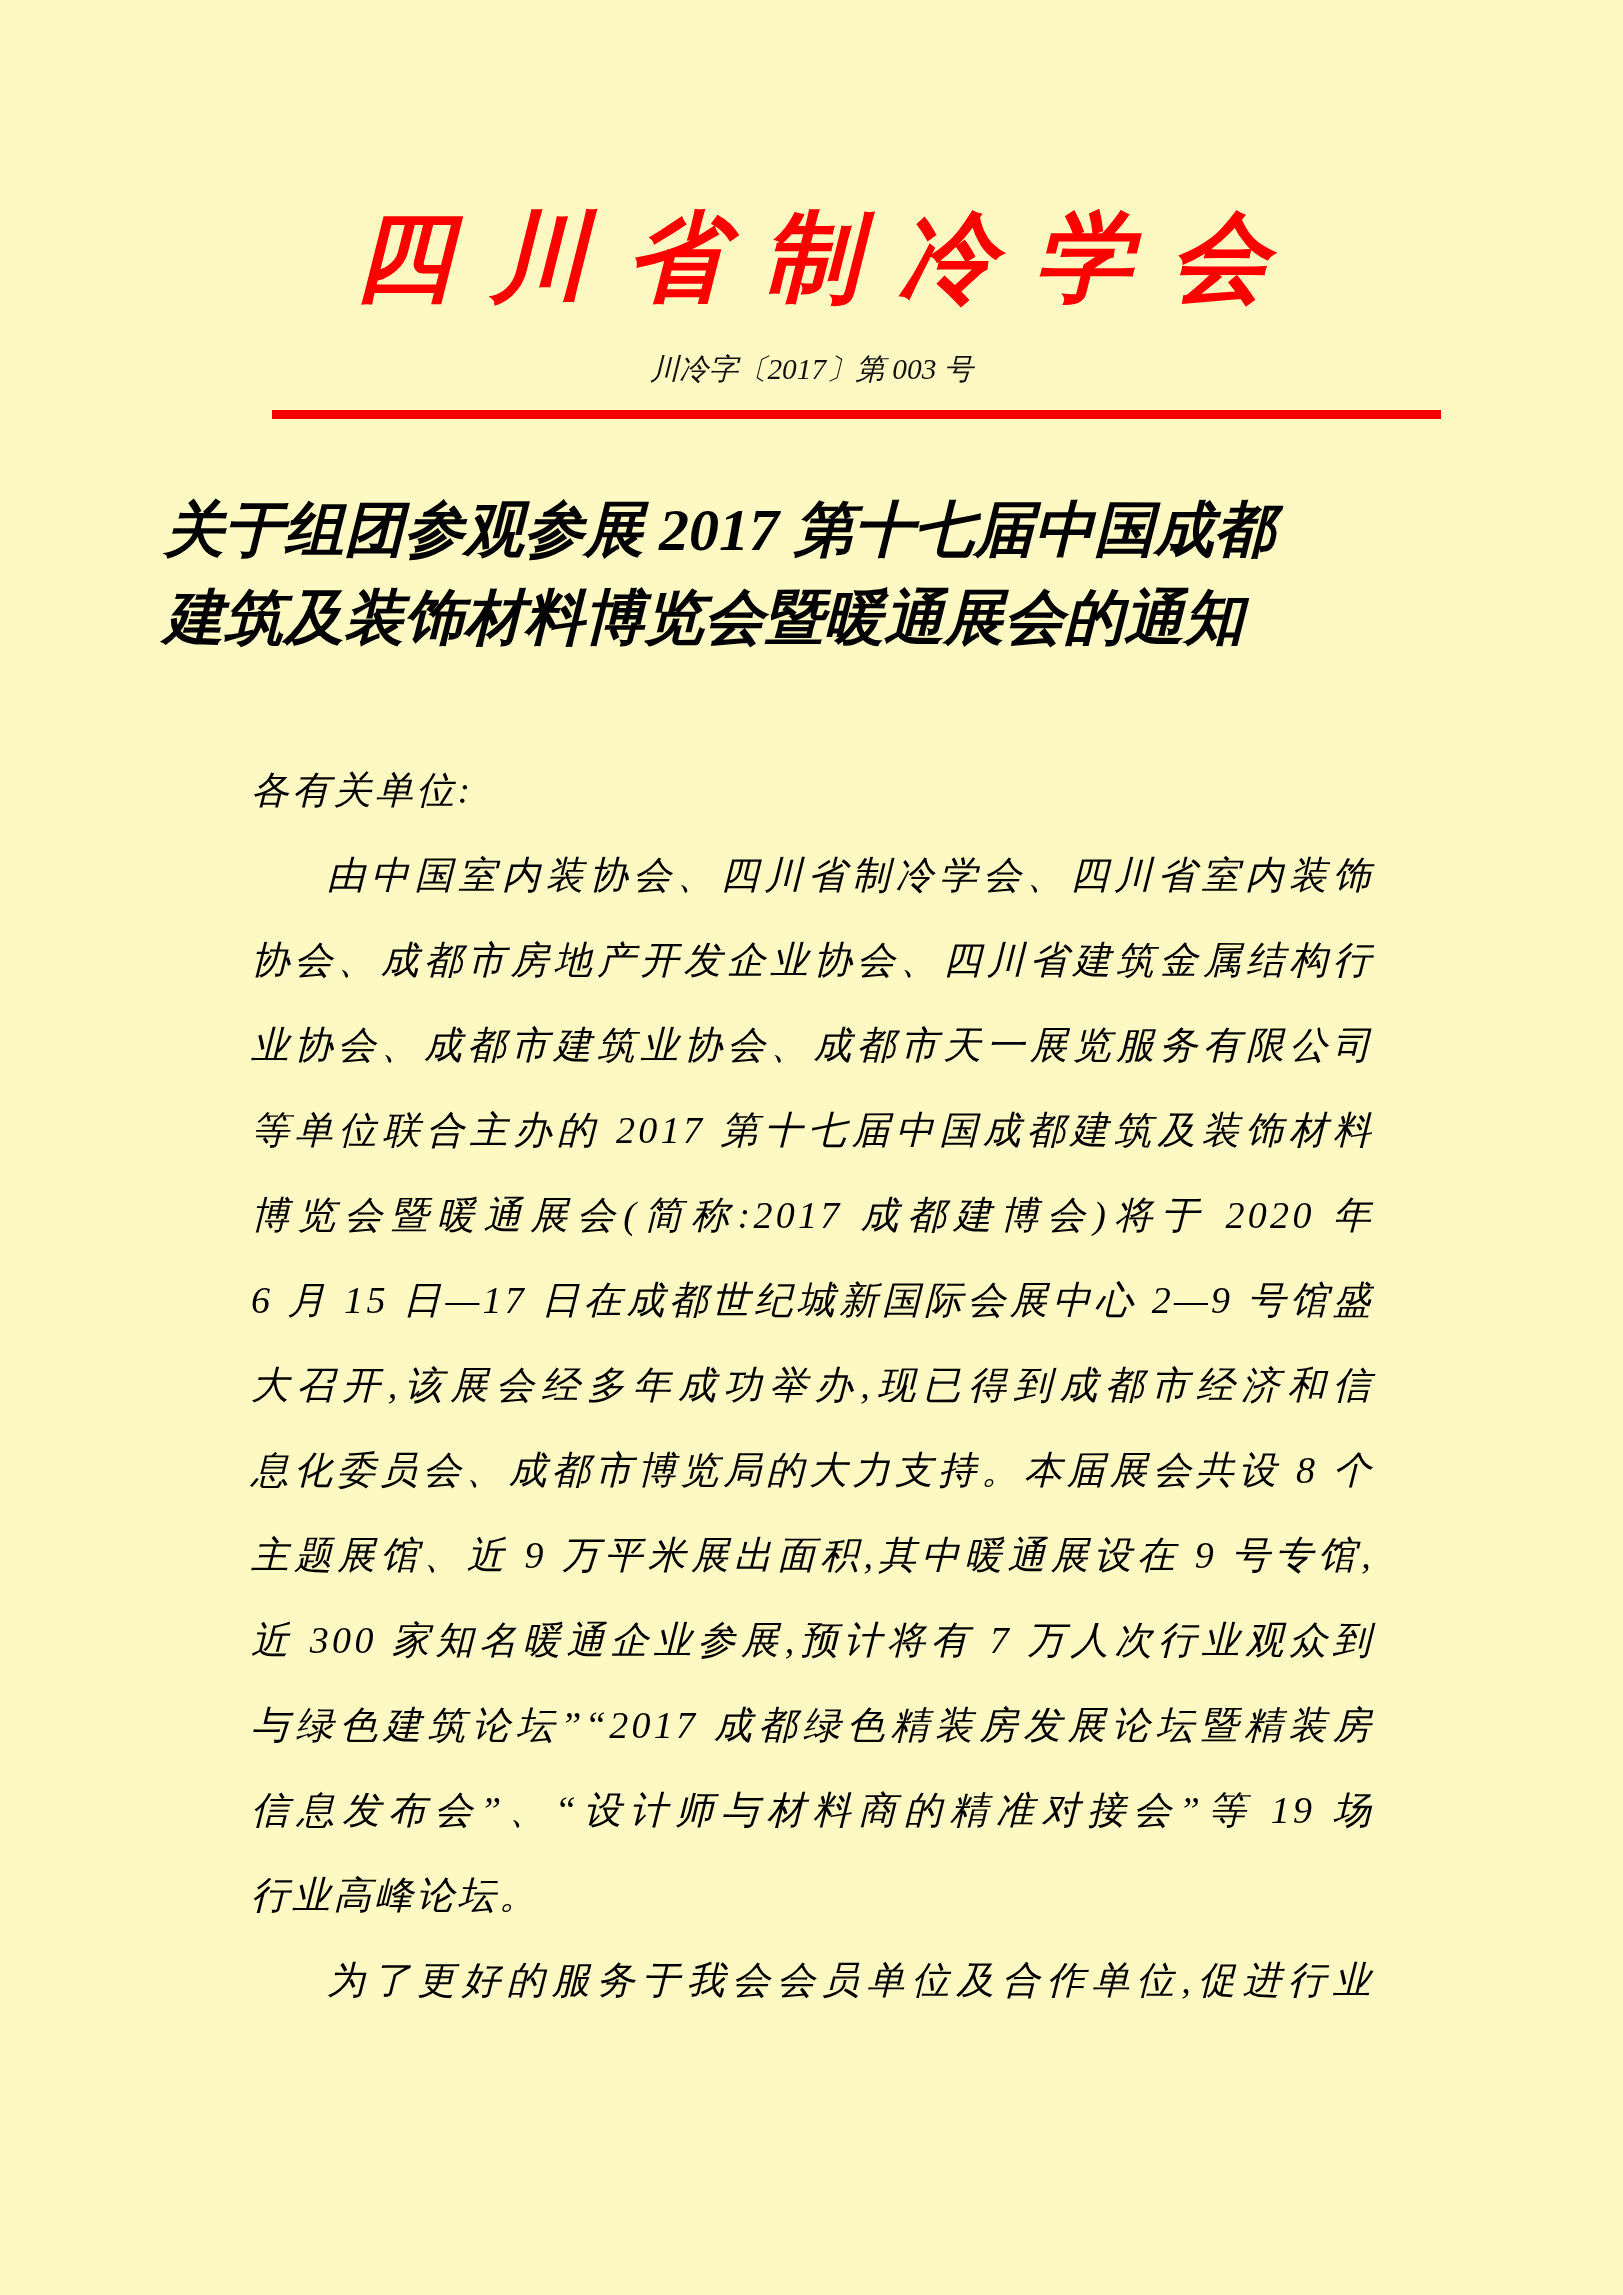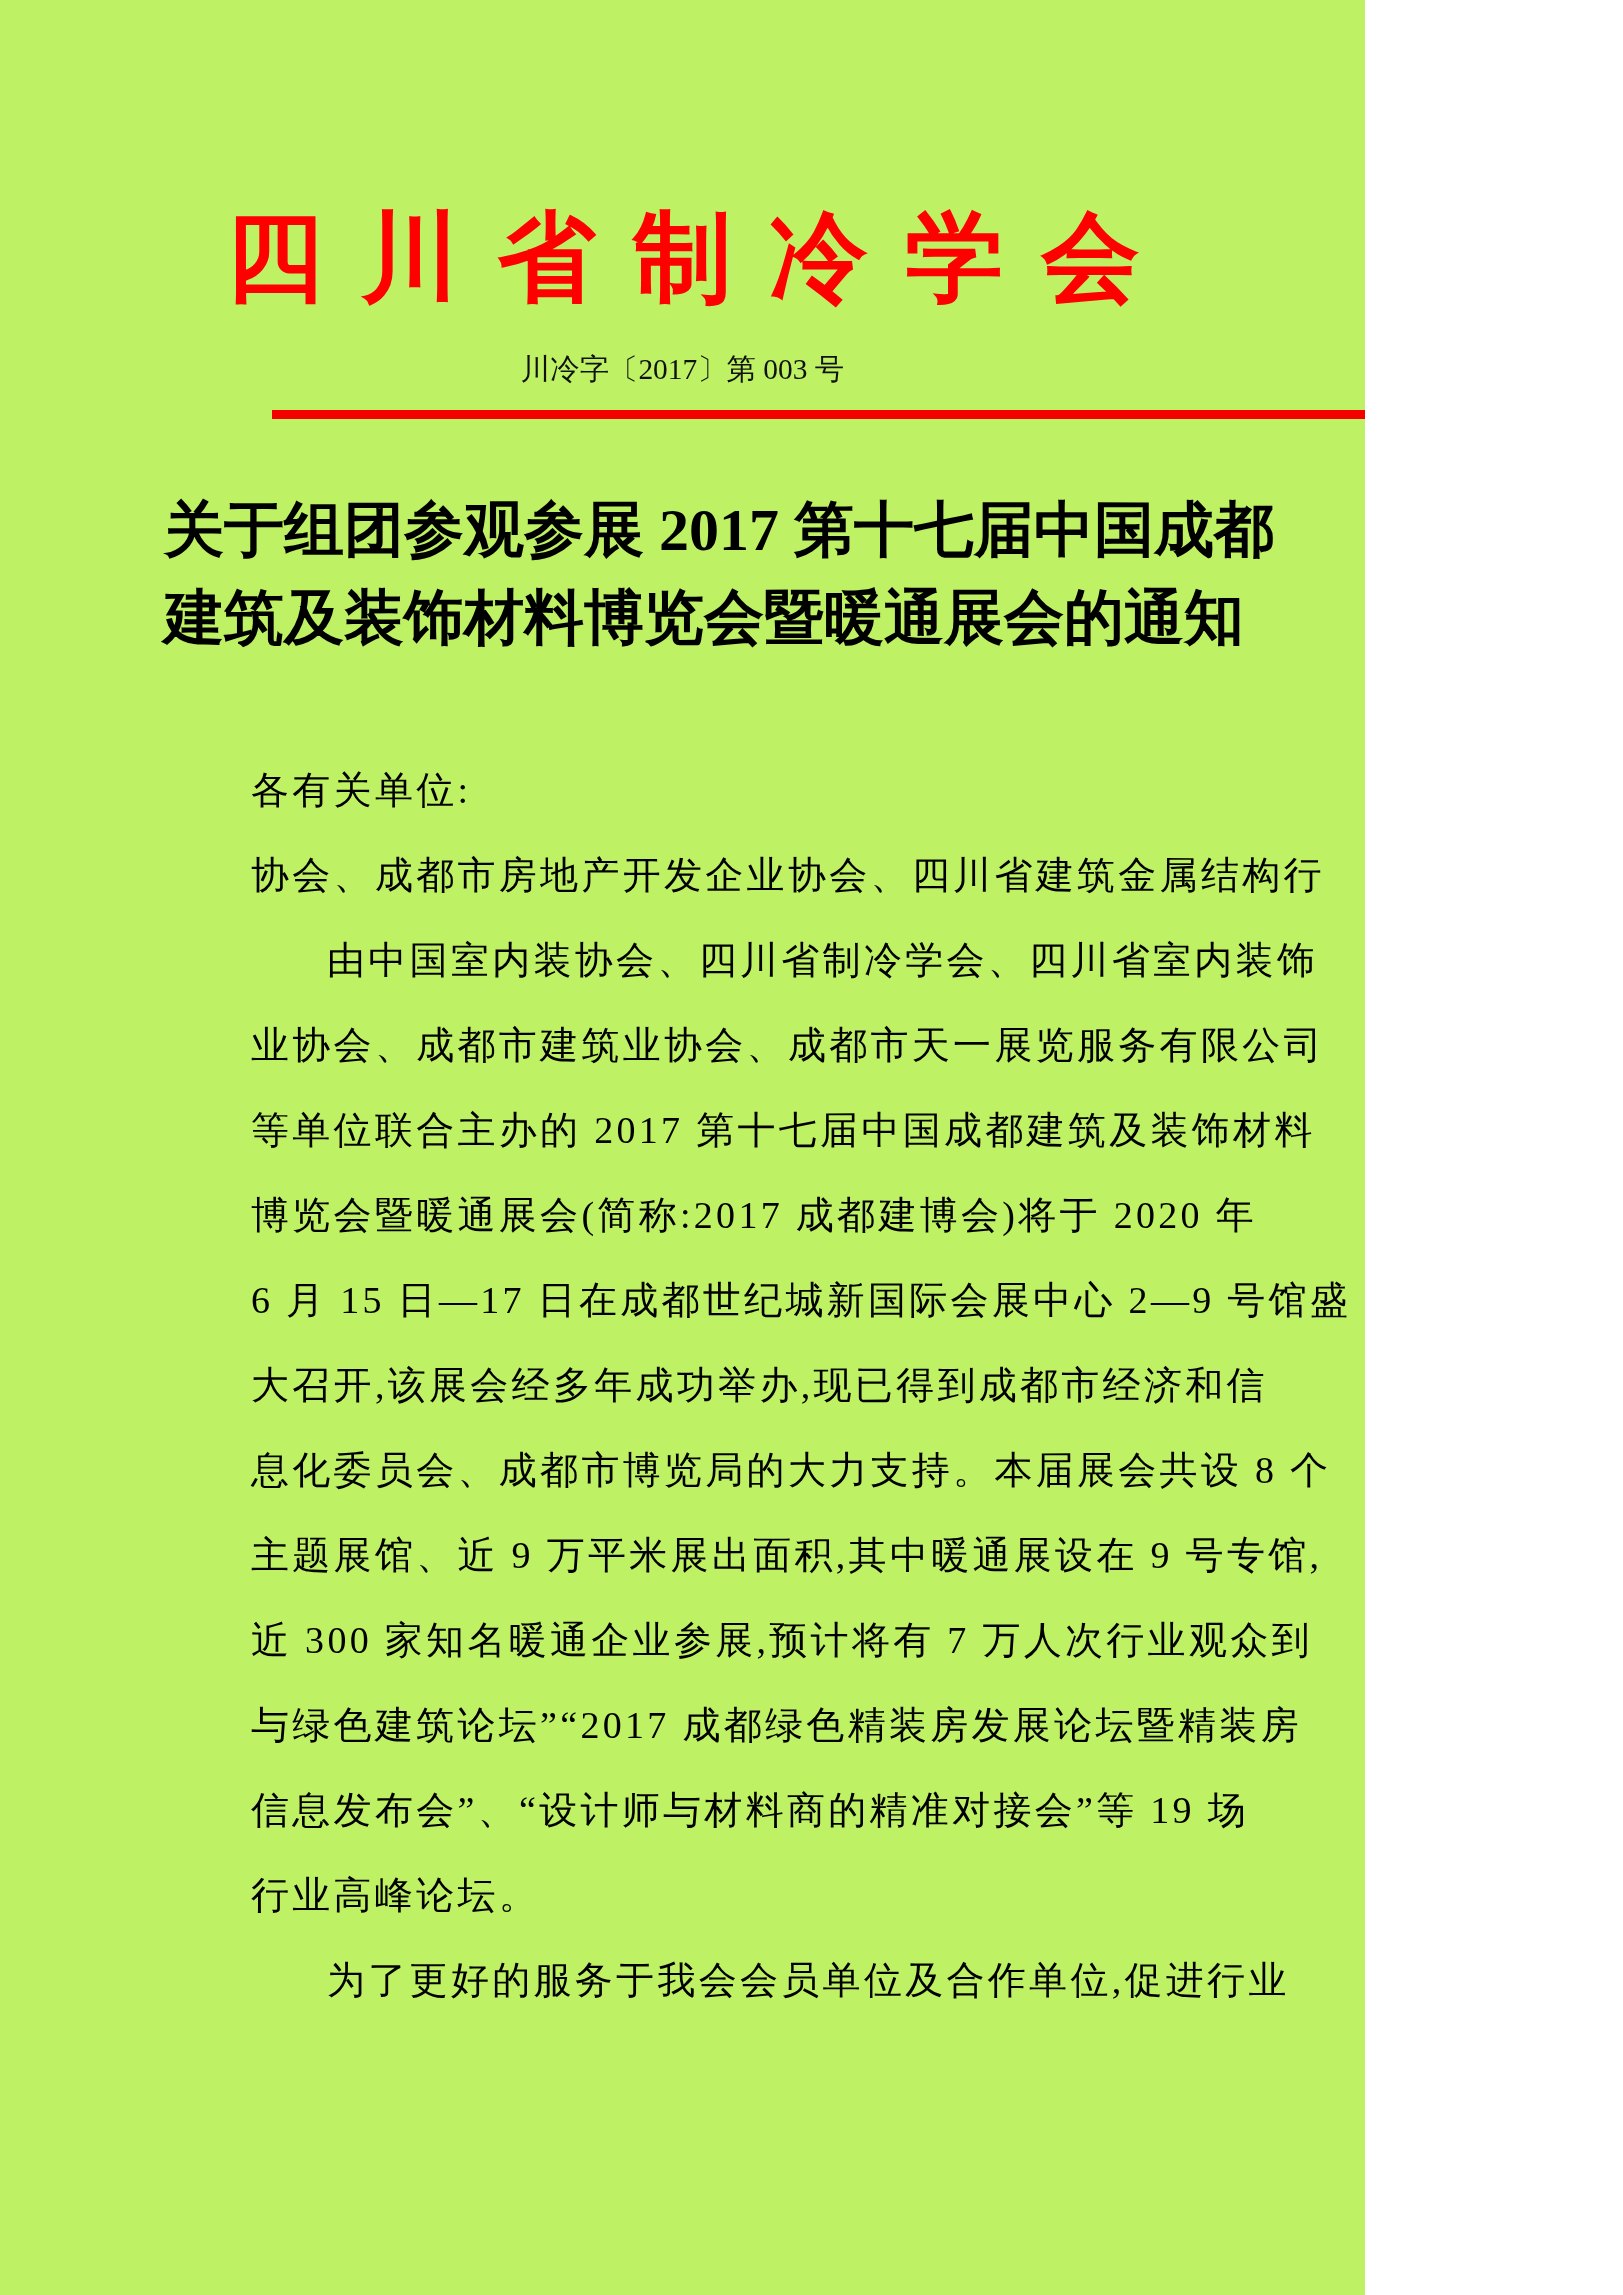--- a/index.html
+++ b/index.html
@@ -15,10 +15,11 @@
     color: #000000;
   }
   .page {
-    width: 1365px;
+    width: 1623px;
     height: 2295px;
-    background: #bef264;
+    background: #fef9c3;
     overflow: hidden;
+    font-style: italic;
   }
   
   .org-title {

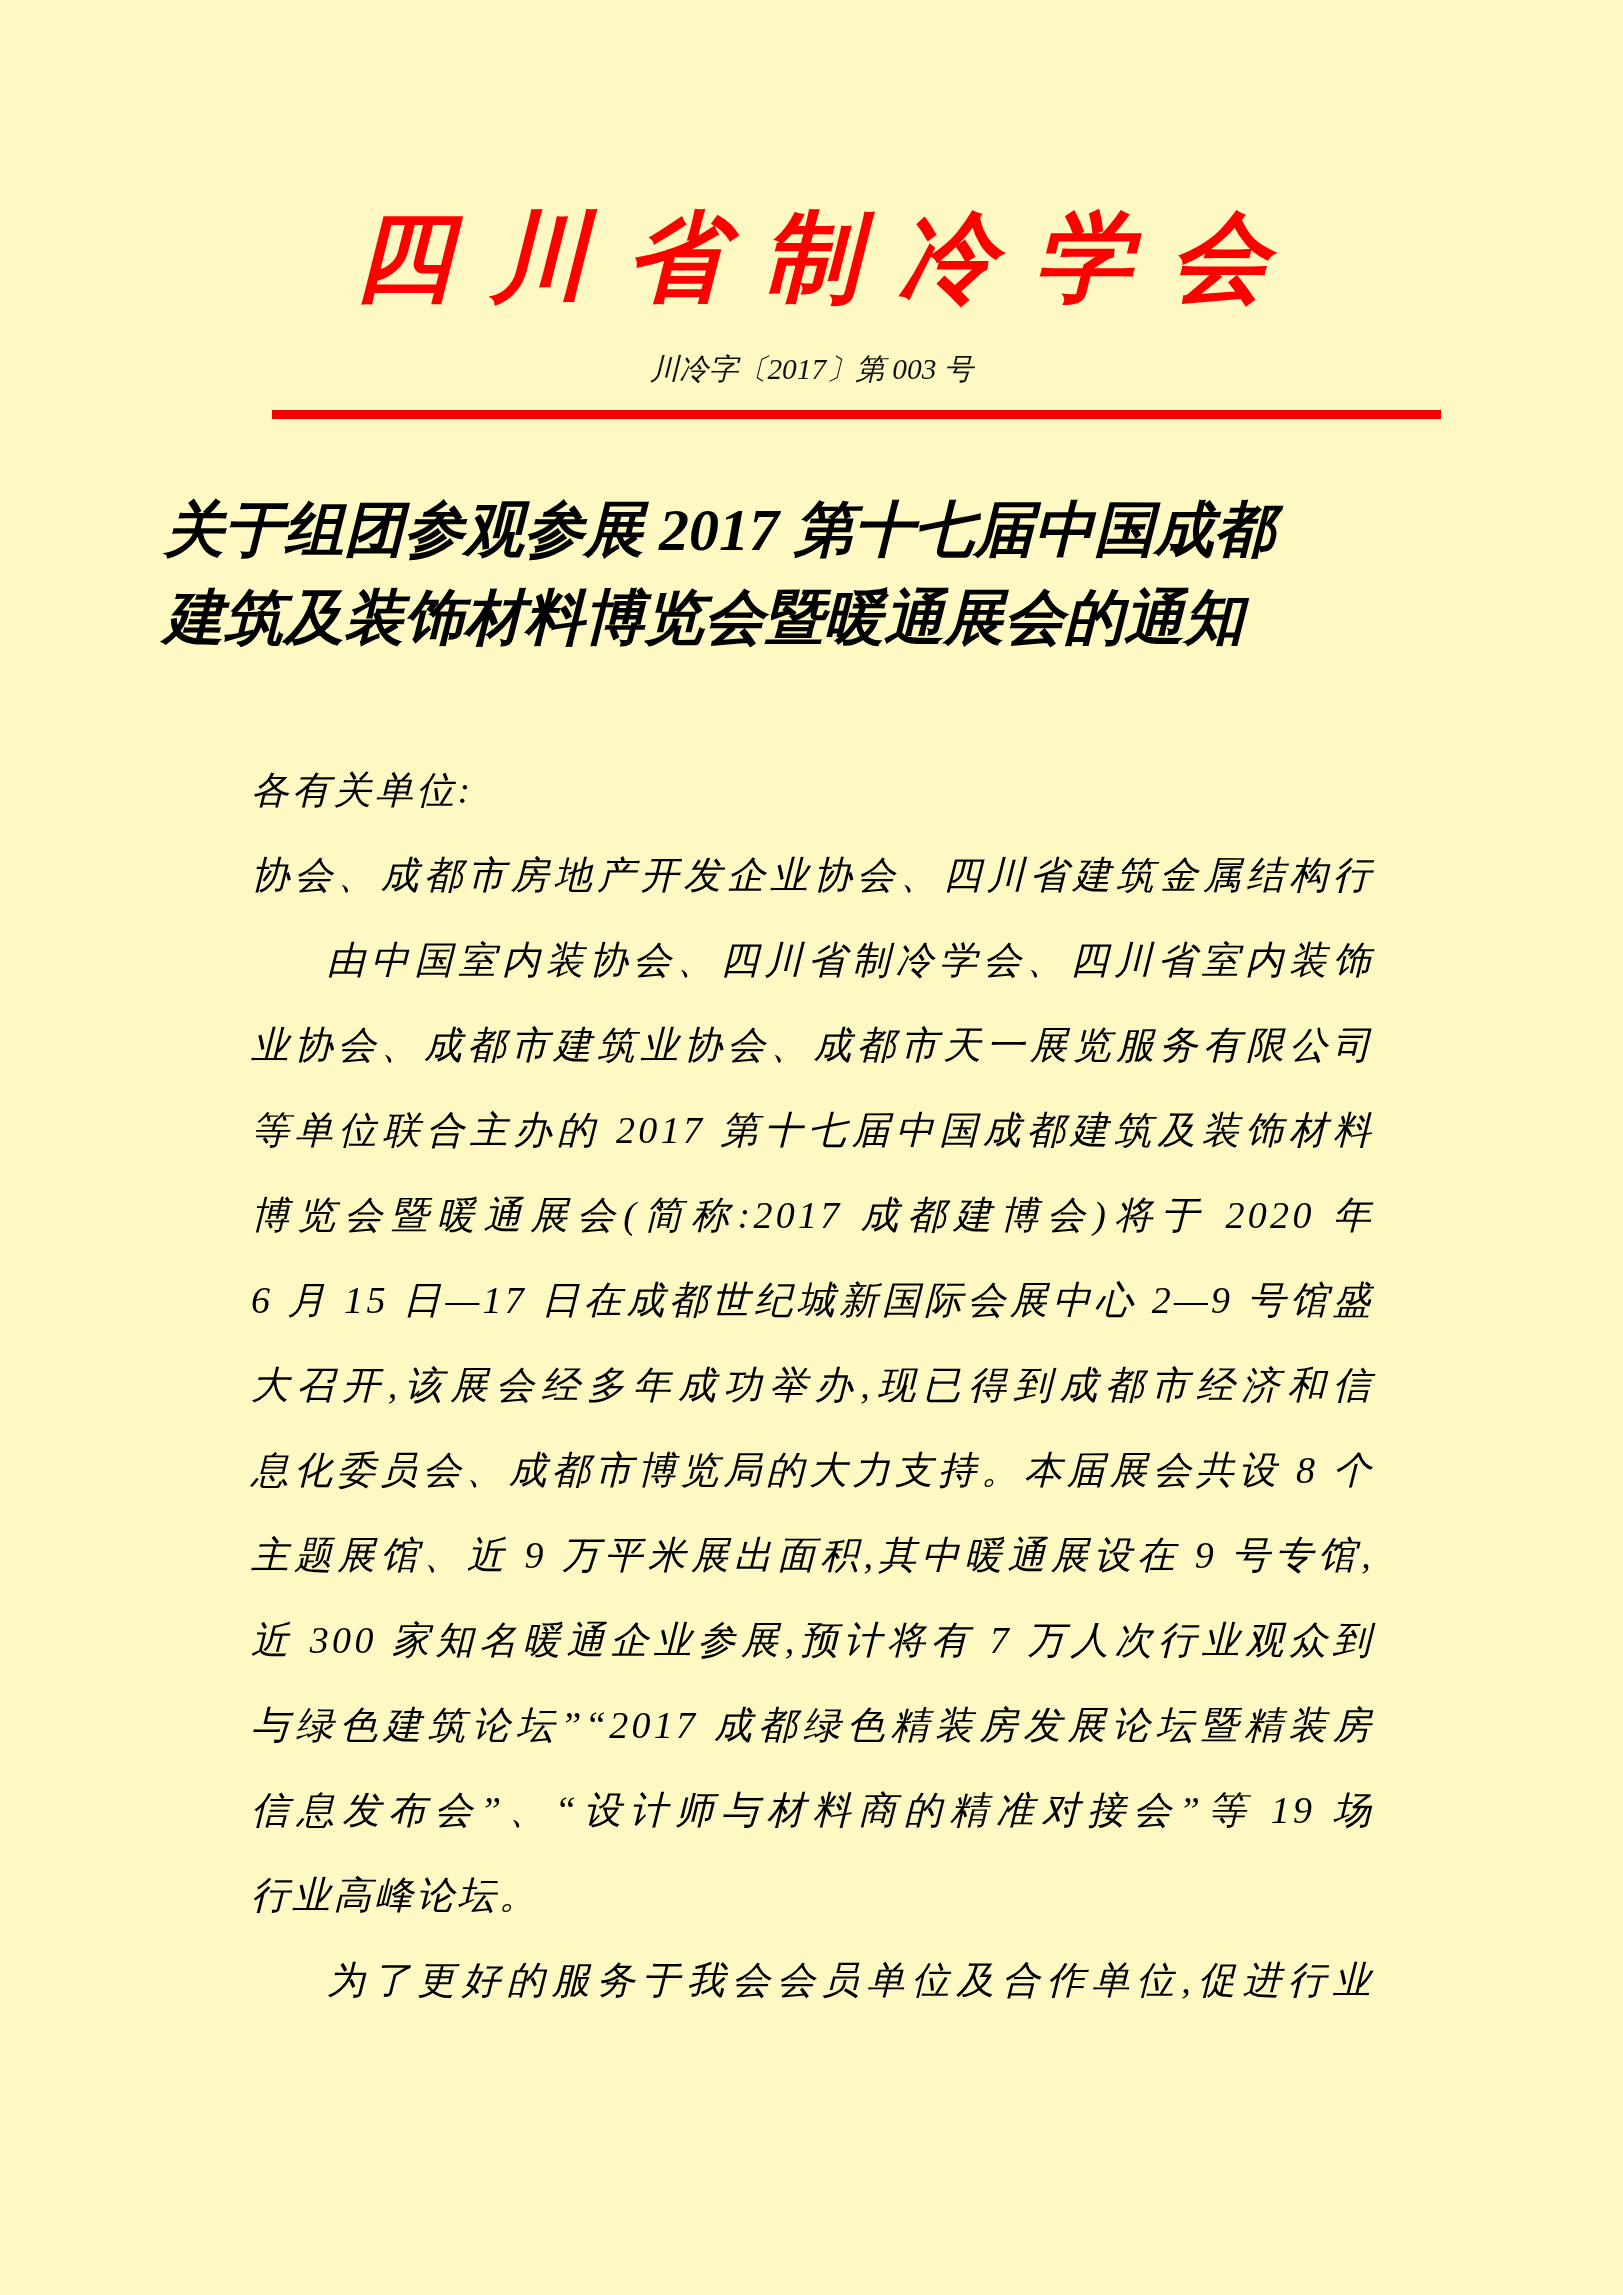--- a/index.html
+++ b/index.html
@@ -108,8 +108,8 @@
     <div class="salutation">各有关单位:</div>
 
     <div>
+      <div class="bline indent">由中国室内装协会、四川省制冷学会、四川省室内装饰</div>
       <div class="bline">协会、成都市房地产开发企业协会、四川省建筑金属结构行</div>
-      <div class="bline indent">由中国室内装协会、四川省制冷学会、四川省室内装饰</div>
       <div class="bline">业协会、成都市建筑业协会、成都市天一展览服务有限公司</div>
       <div class="bline">等单位联合主办的 2017 第十七届中国成都建筑及装饰材料</div>
       <div class="bline">博览会暨暖通展会(简称:2017 成都建博会)将于 2020 年</div>

